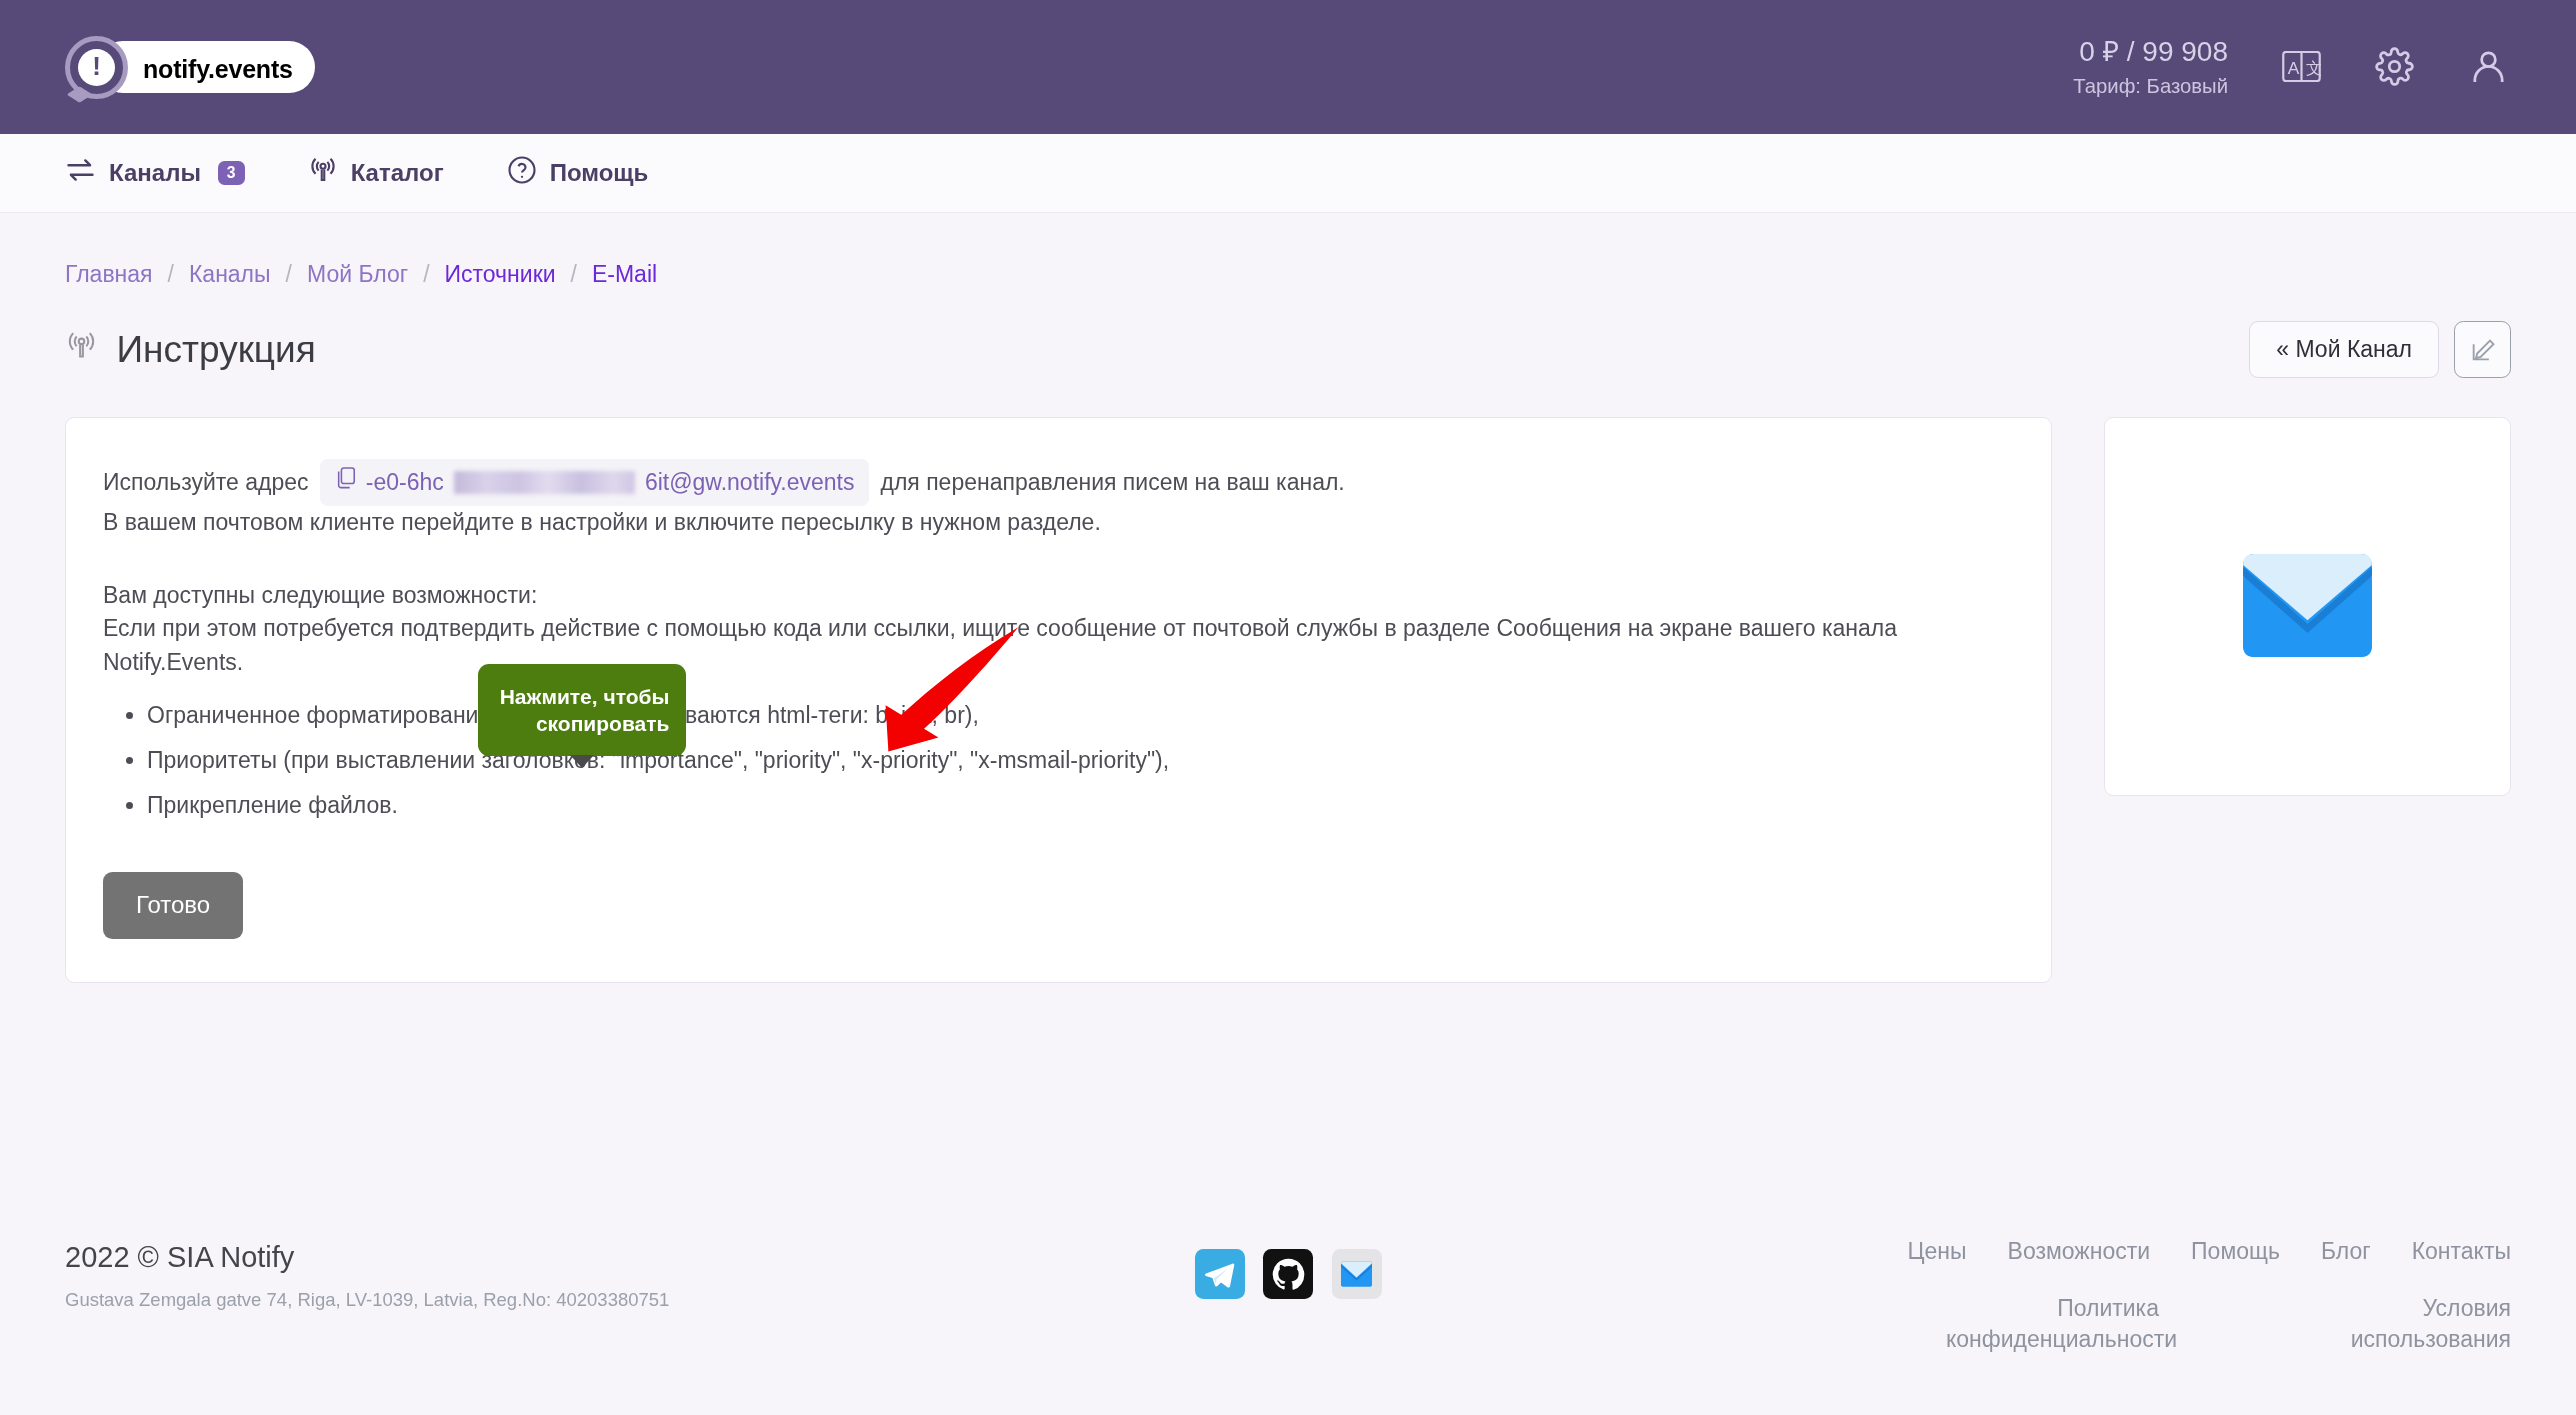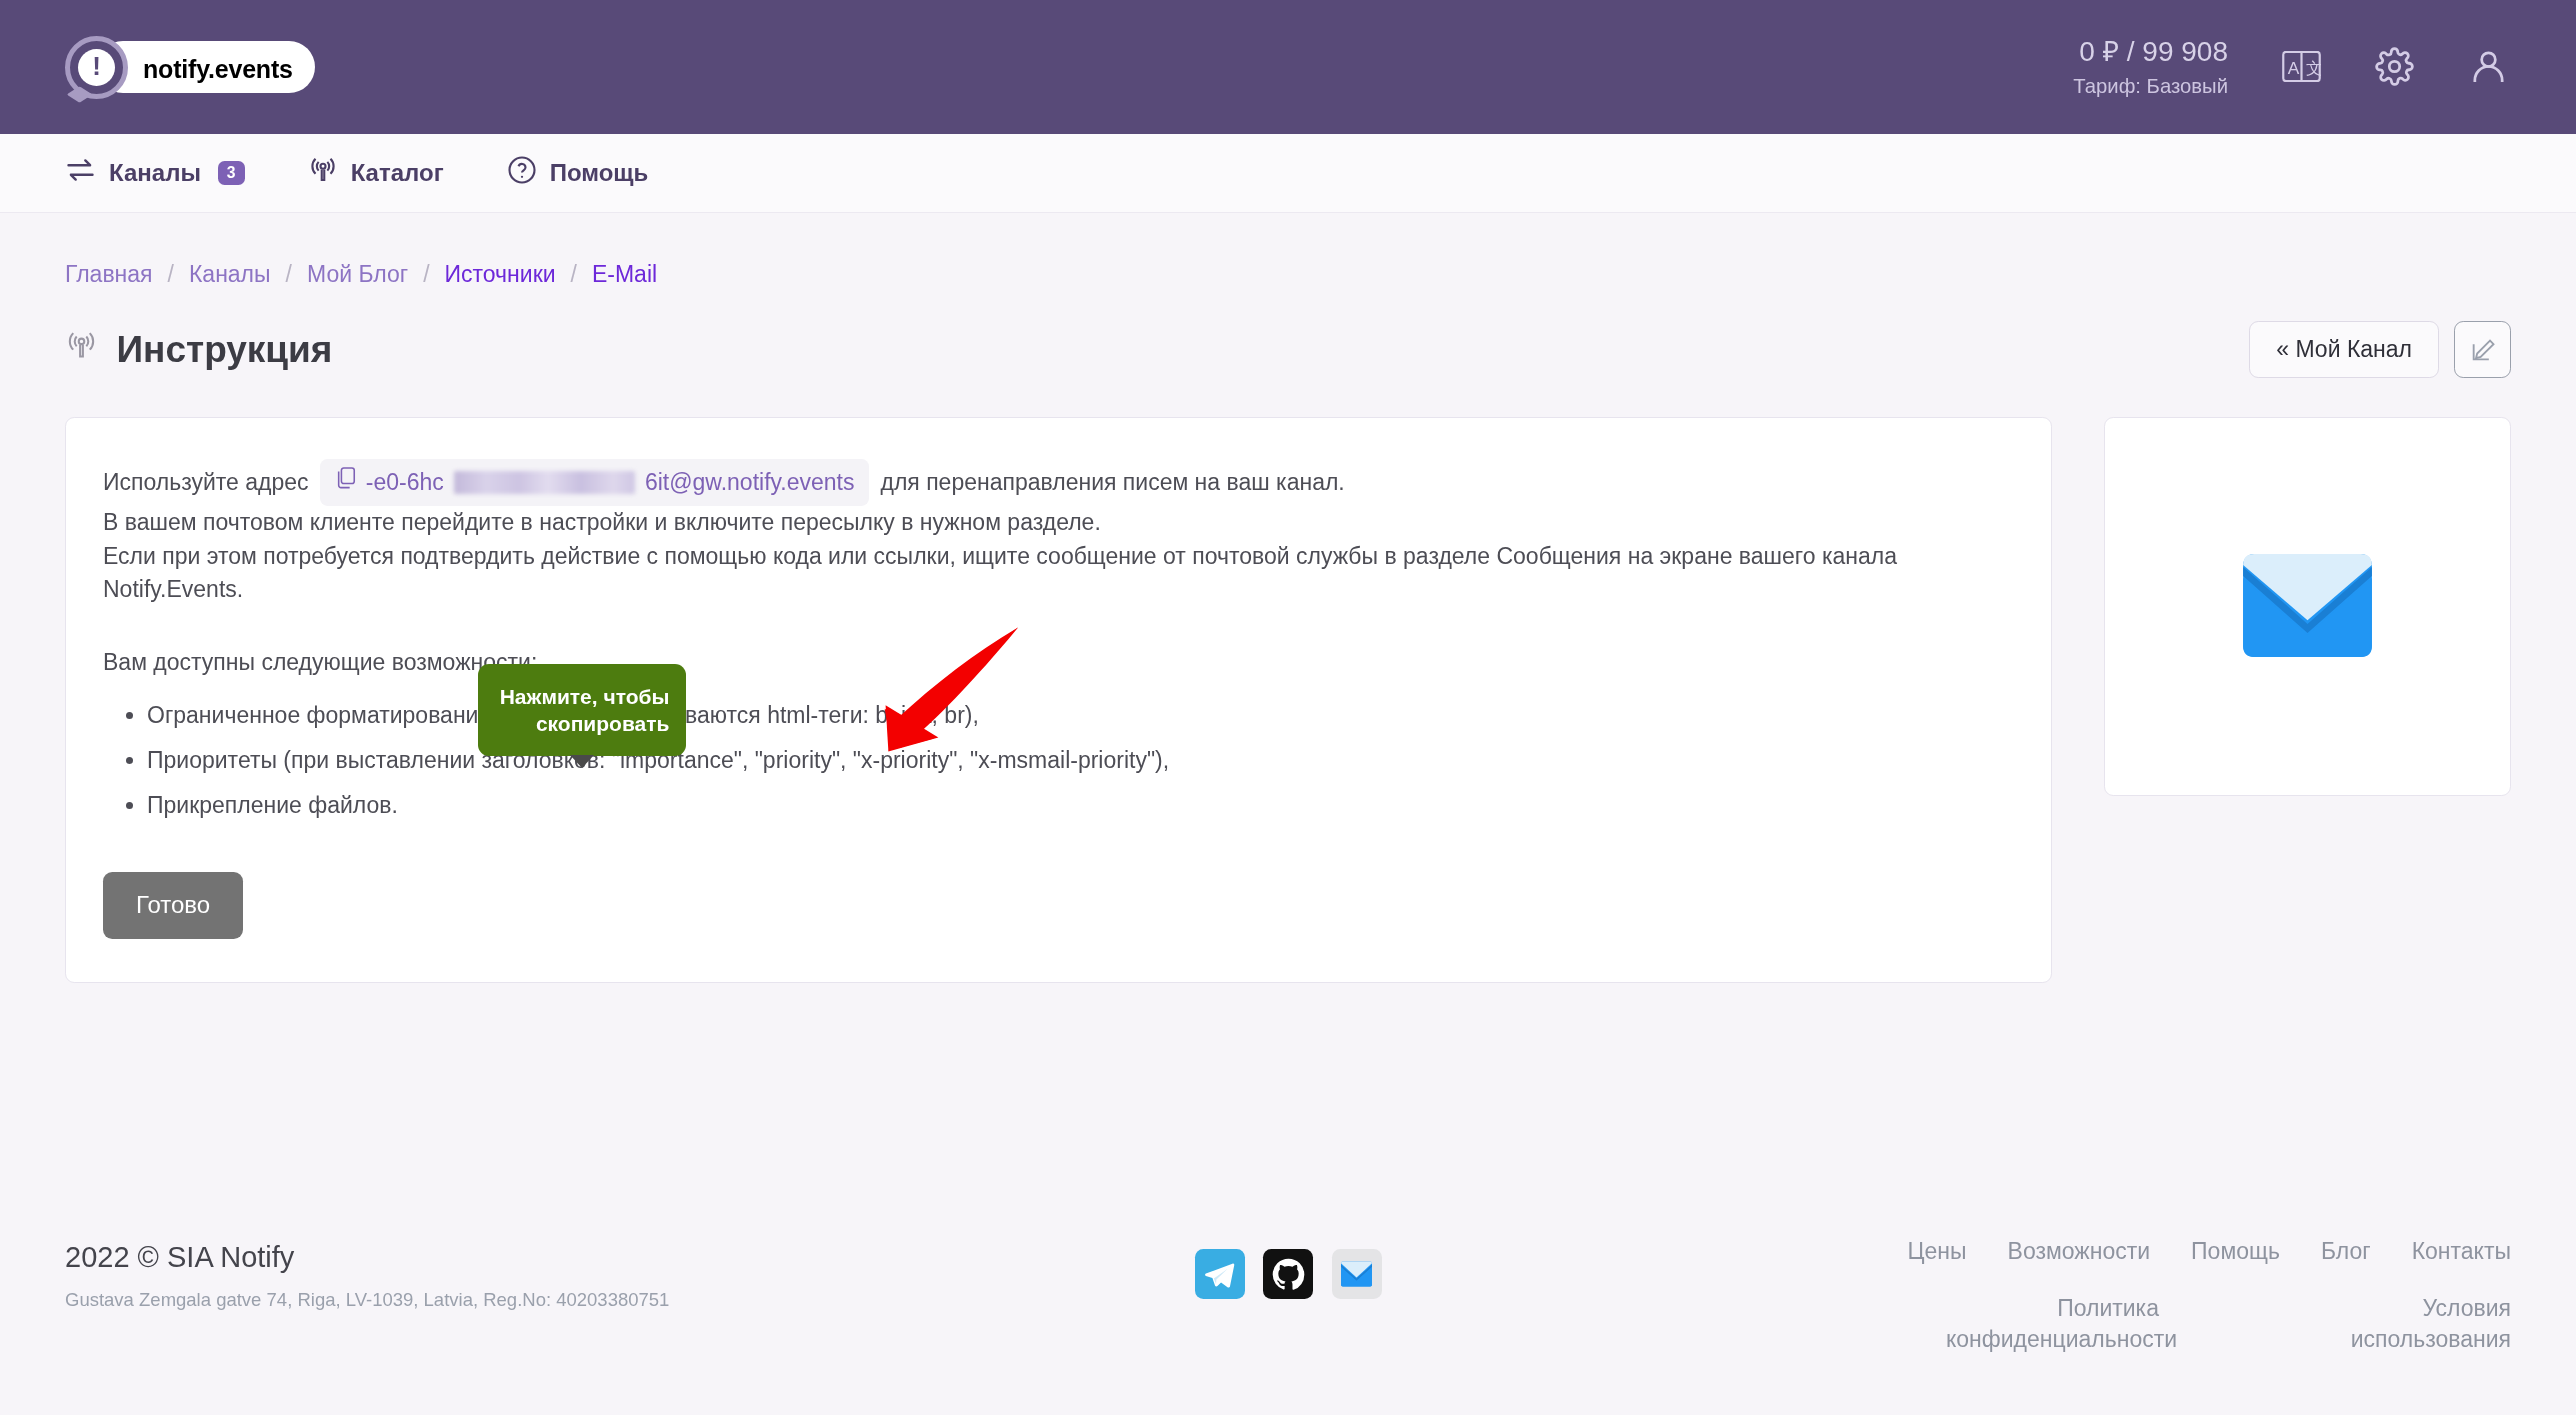--- a/index.html
+++ b/index.html
@@ -121,7 +121,7 @@
   }
   .page-title {
     display: flex; align-items: center; gap: 18.5px;
-    font-size: 37px; font-weight: 700; color: #3c3c44;
+    font-size: 37px; font-weight: 400; color: #3c3c44;
   }
   .head-actions { display: flex; align-items: center; gap: 15px; }
   .btn-outline {

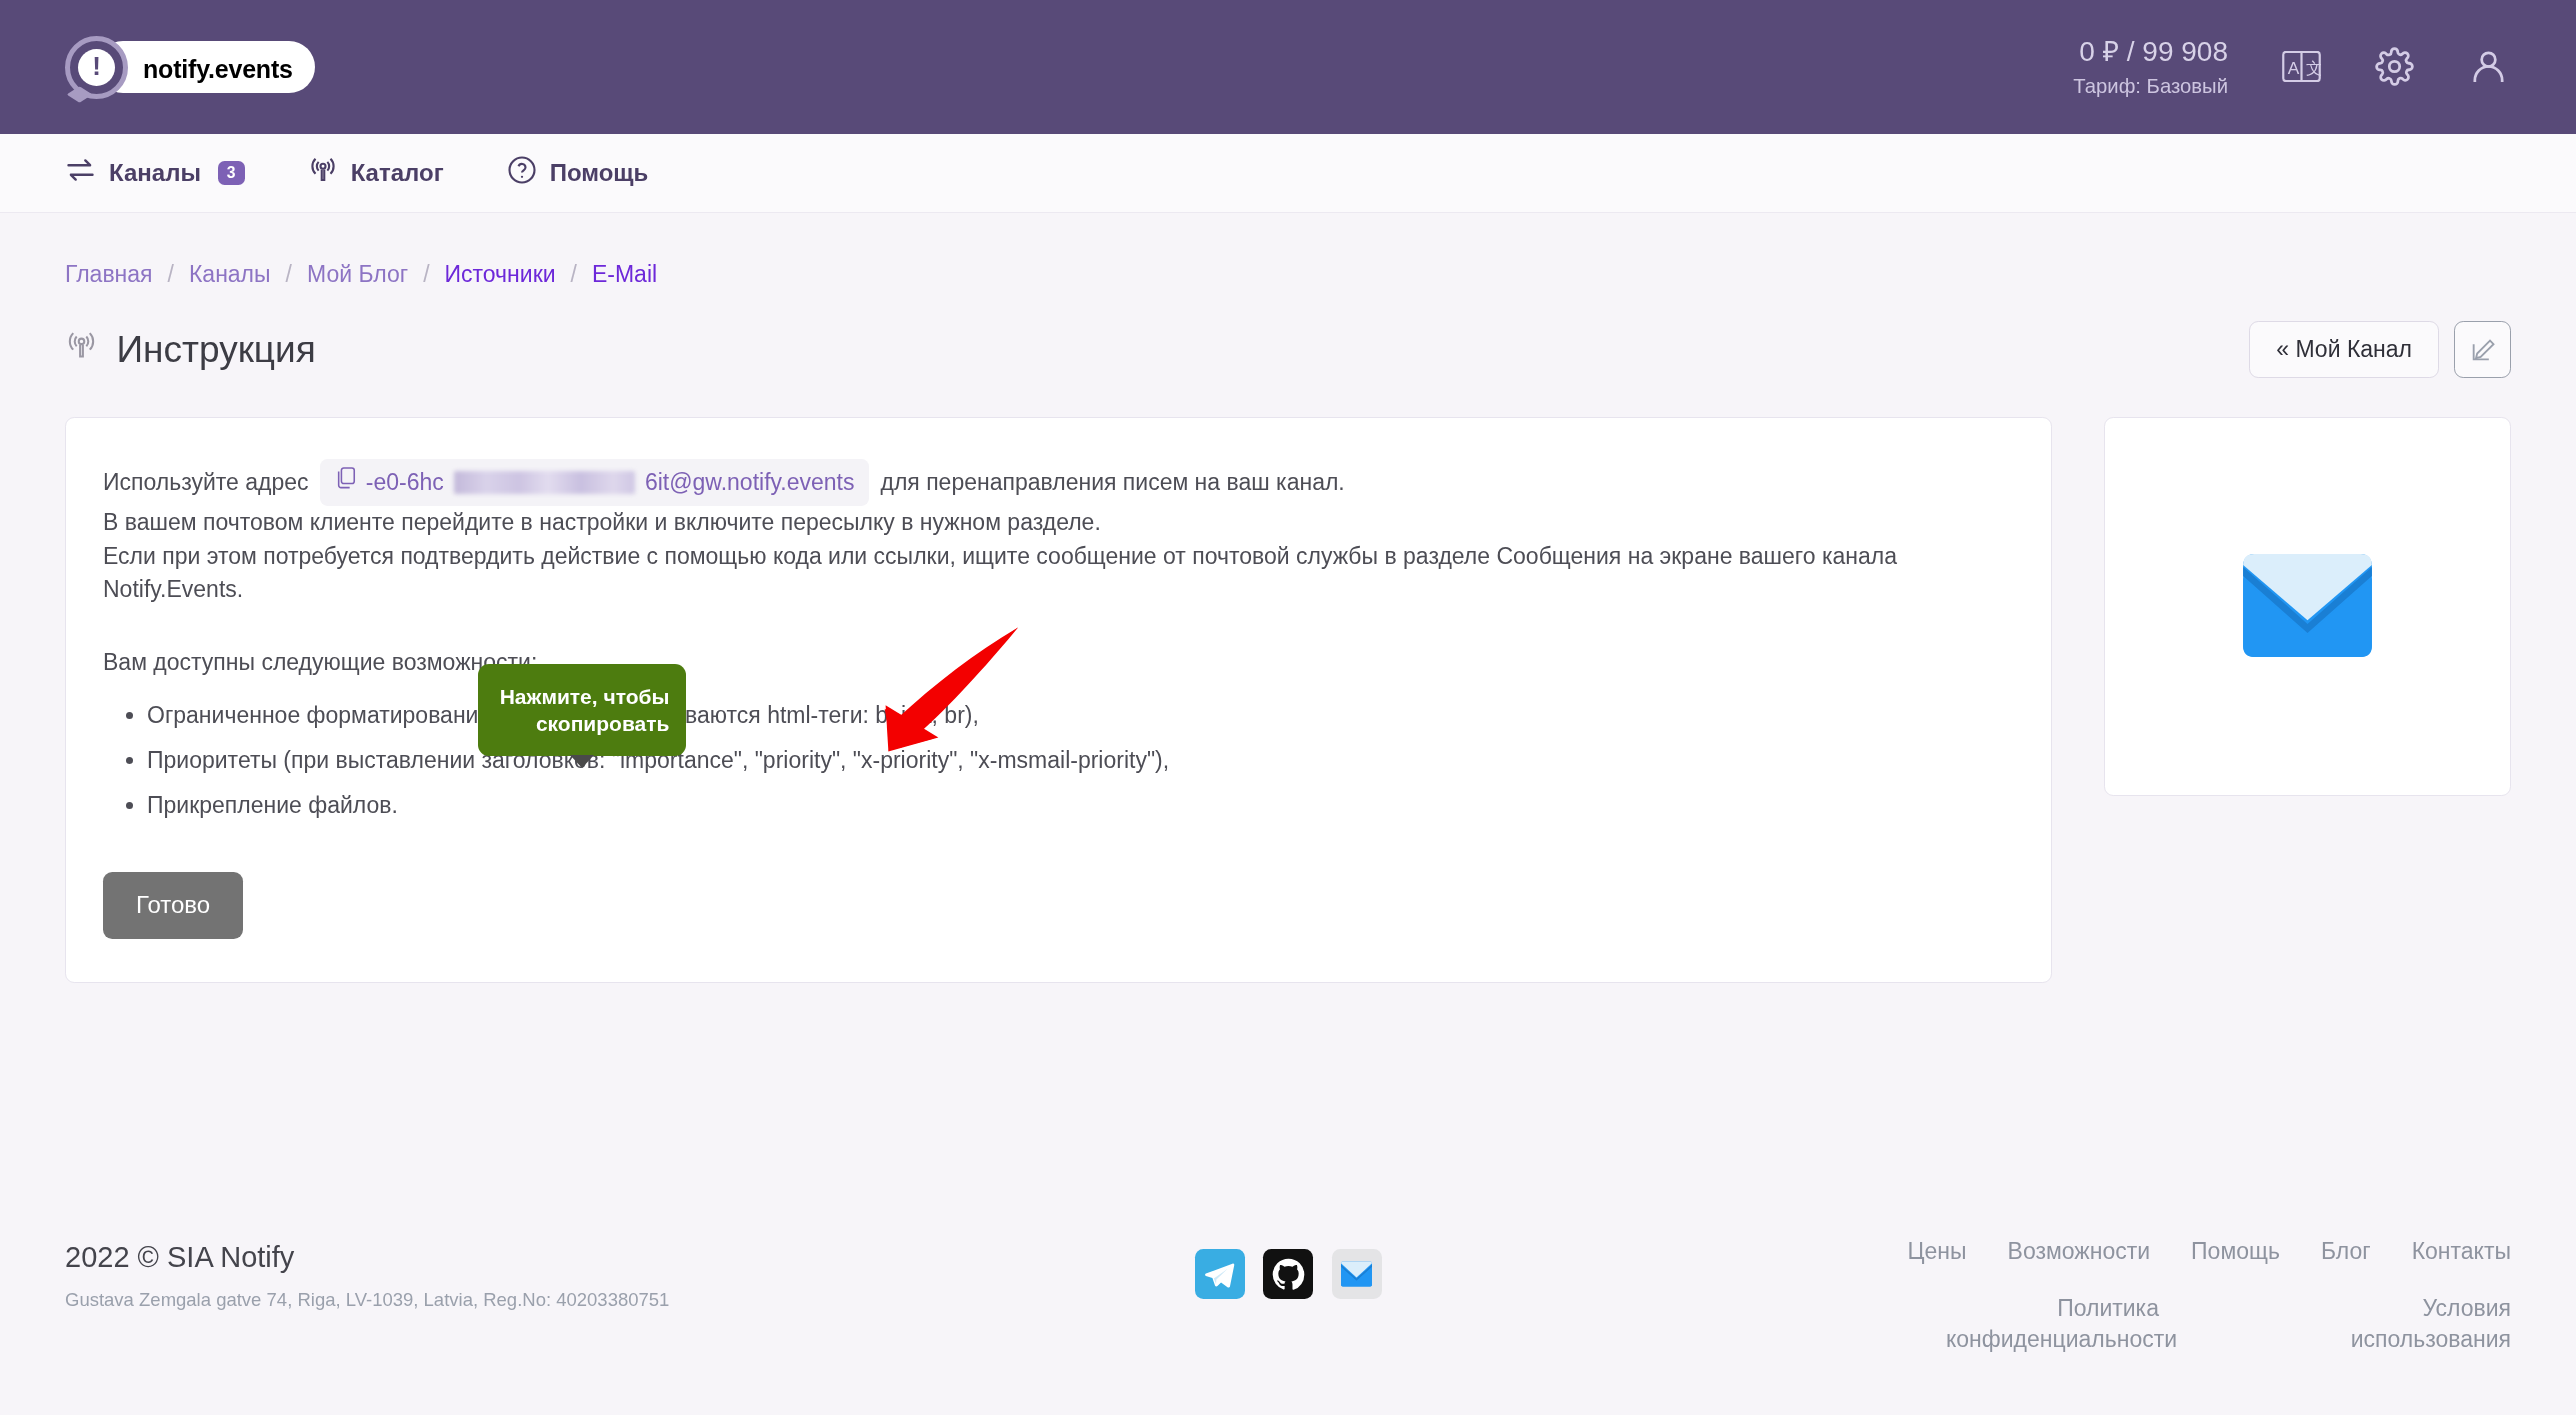--- a/index.html
+++ b/index.html
@@ -381,9 +381,9 @@
       </div>
 
       <div class="body-text">В вашем почтовом клиенте перейдите в настройки и включите пересылку в нужном разделе.</div>
+      <div class="body-text feature-intro">Вам доступны следующие возможности:</div>
+
       <div class="body-text">Если при этом потребуется подтвердить действие с помощью кода или ссылки, ищите сообщение от почтовой службы в разделе Сообщения на экране вашего канала Notify.Events.</div>
-
-      <div class="body-text feature-intro">Вам доступны следующие возможности:</div>
       <ul class="features">
         <li>Ограниченное форматирование текста (поддерживаются html-теги: b, i, a, br),</li>
         <li>Приоритеты (при выставлении заголовков: "importance", "priority", "x-priority", "x-msmail-priority"),</li>

